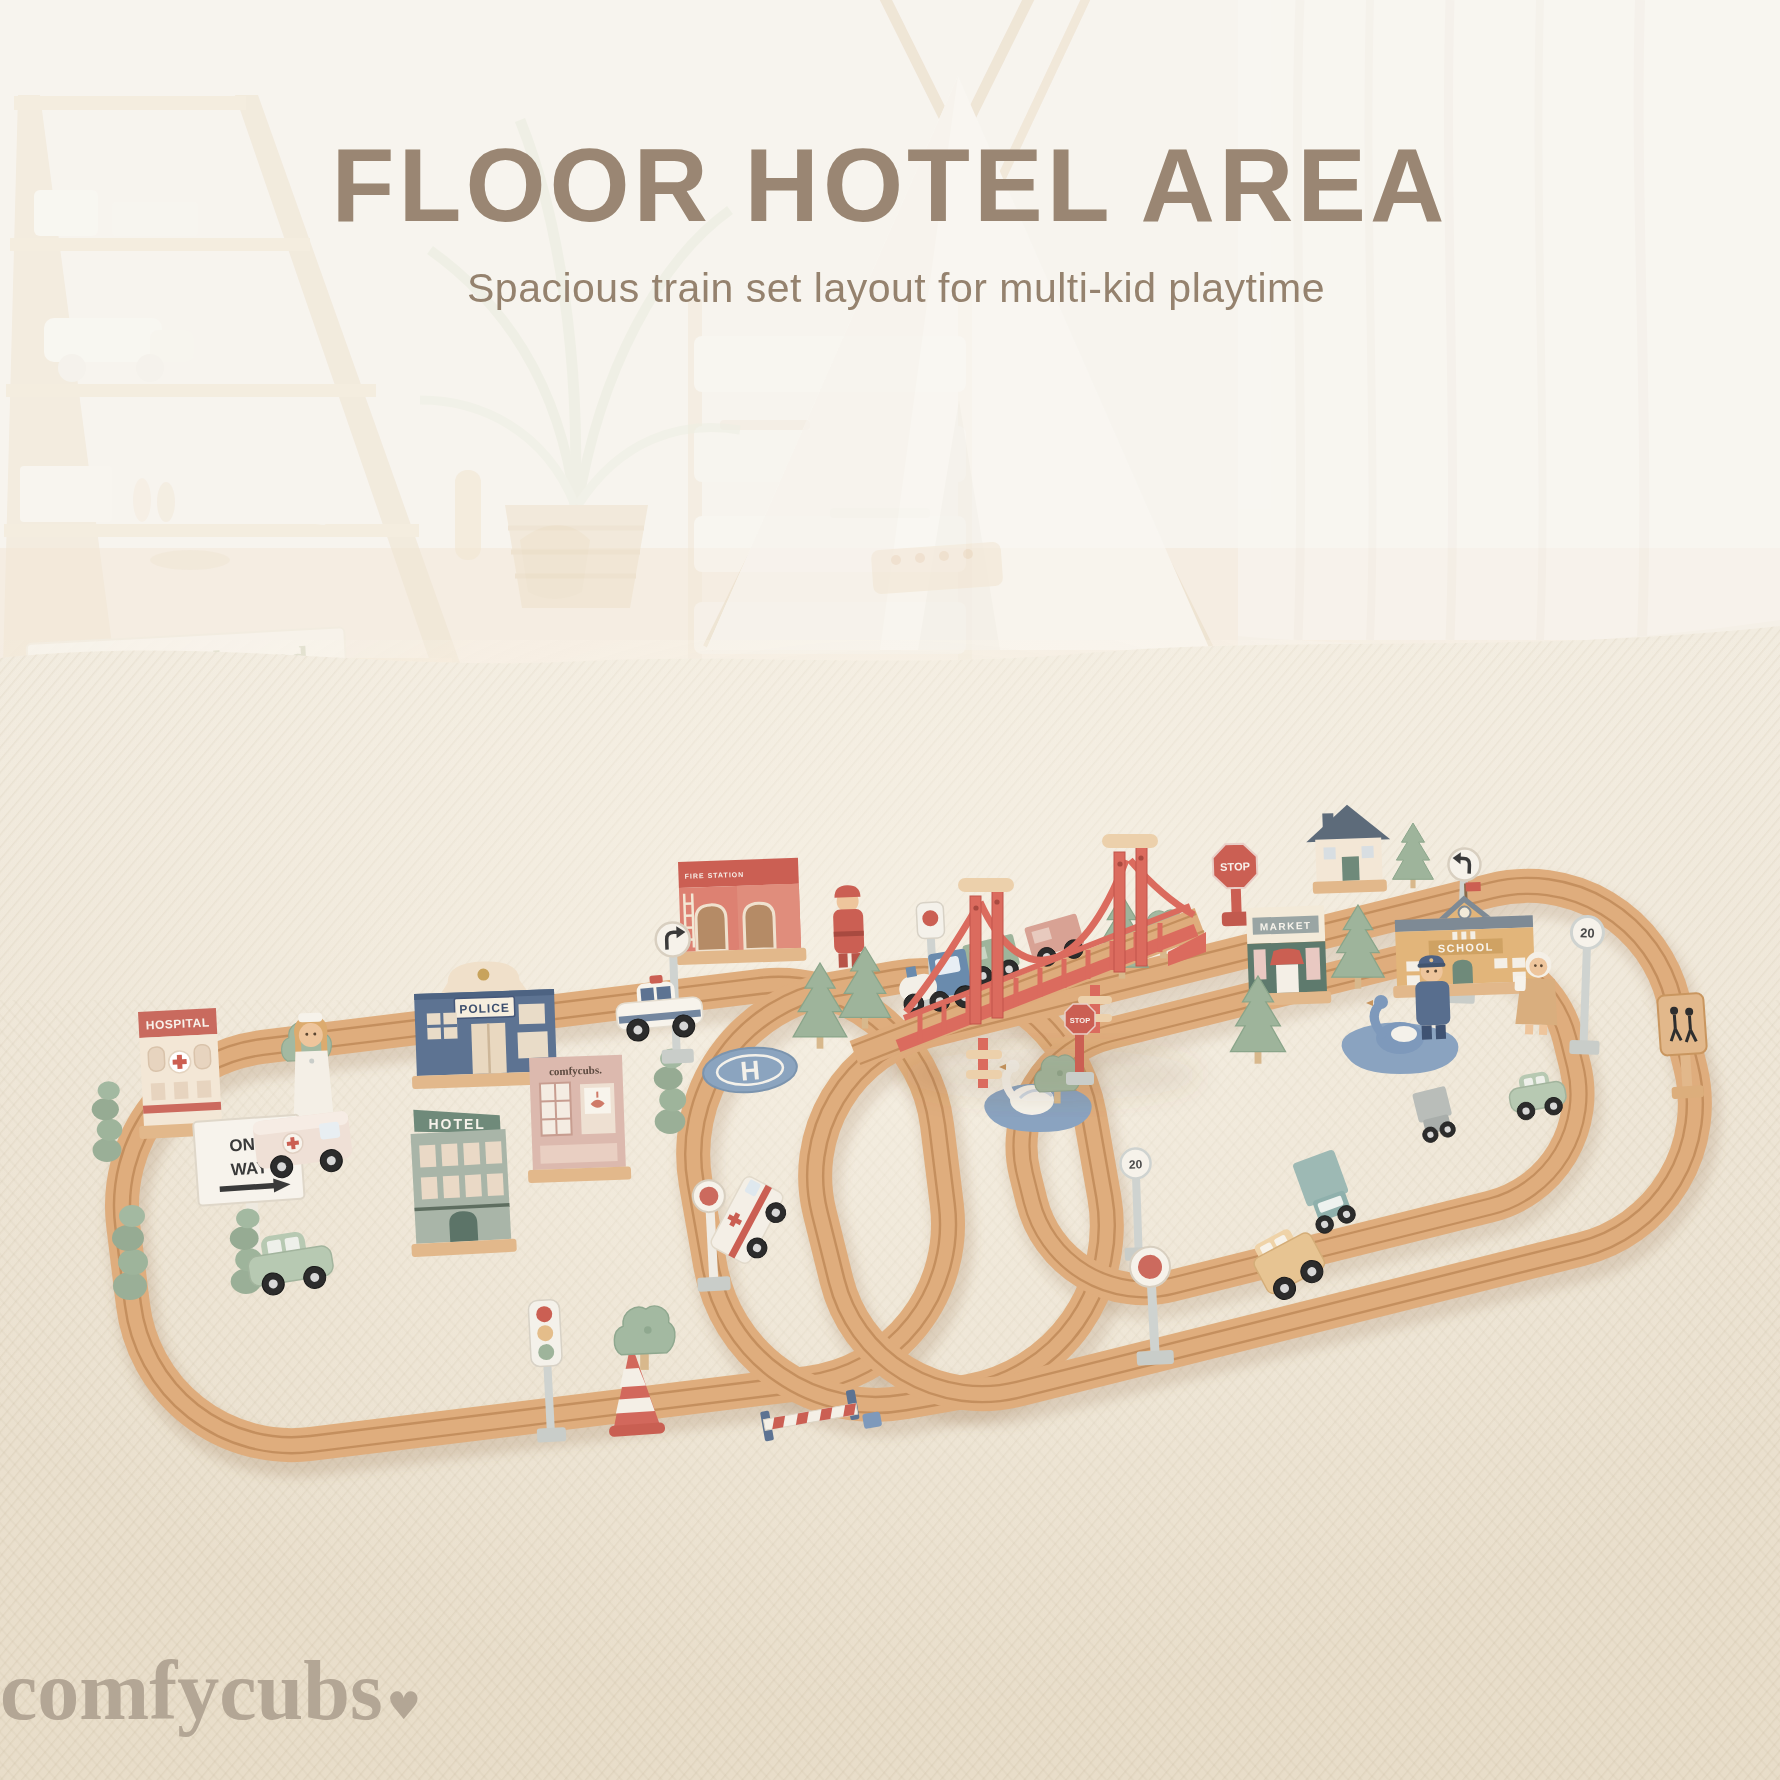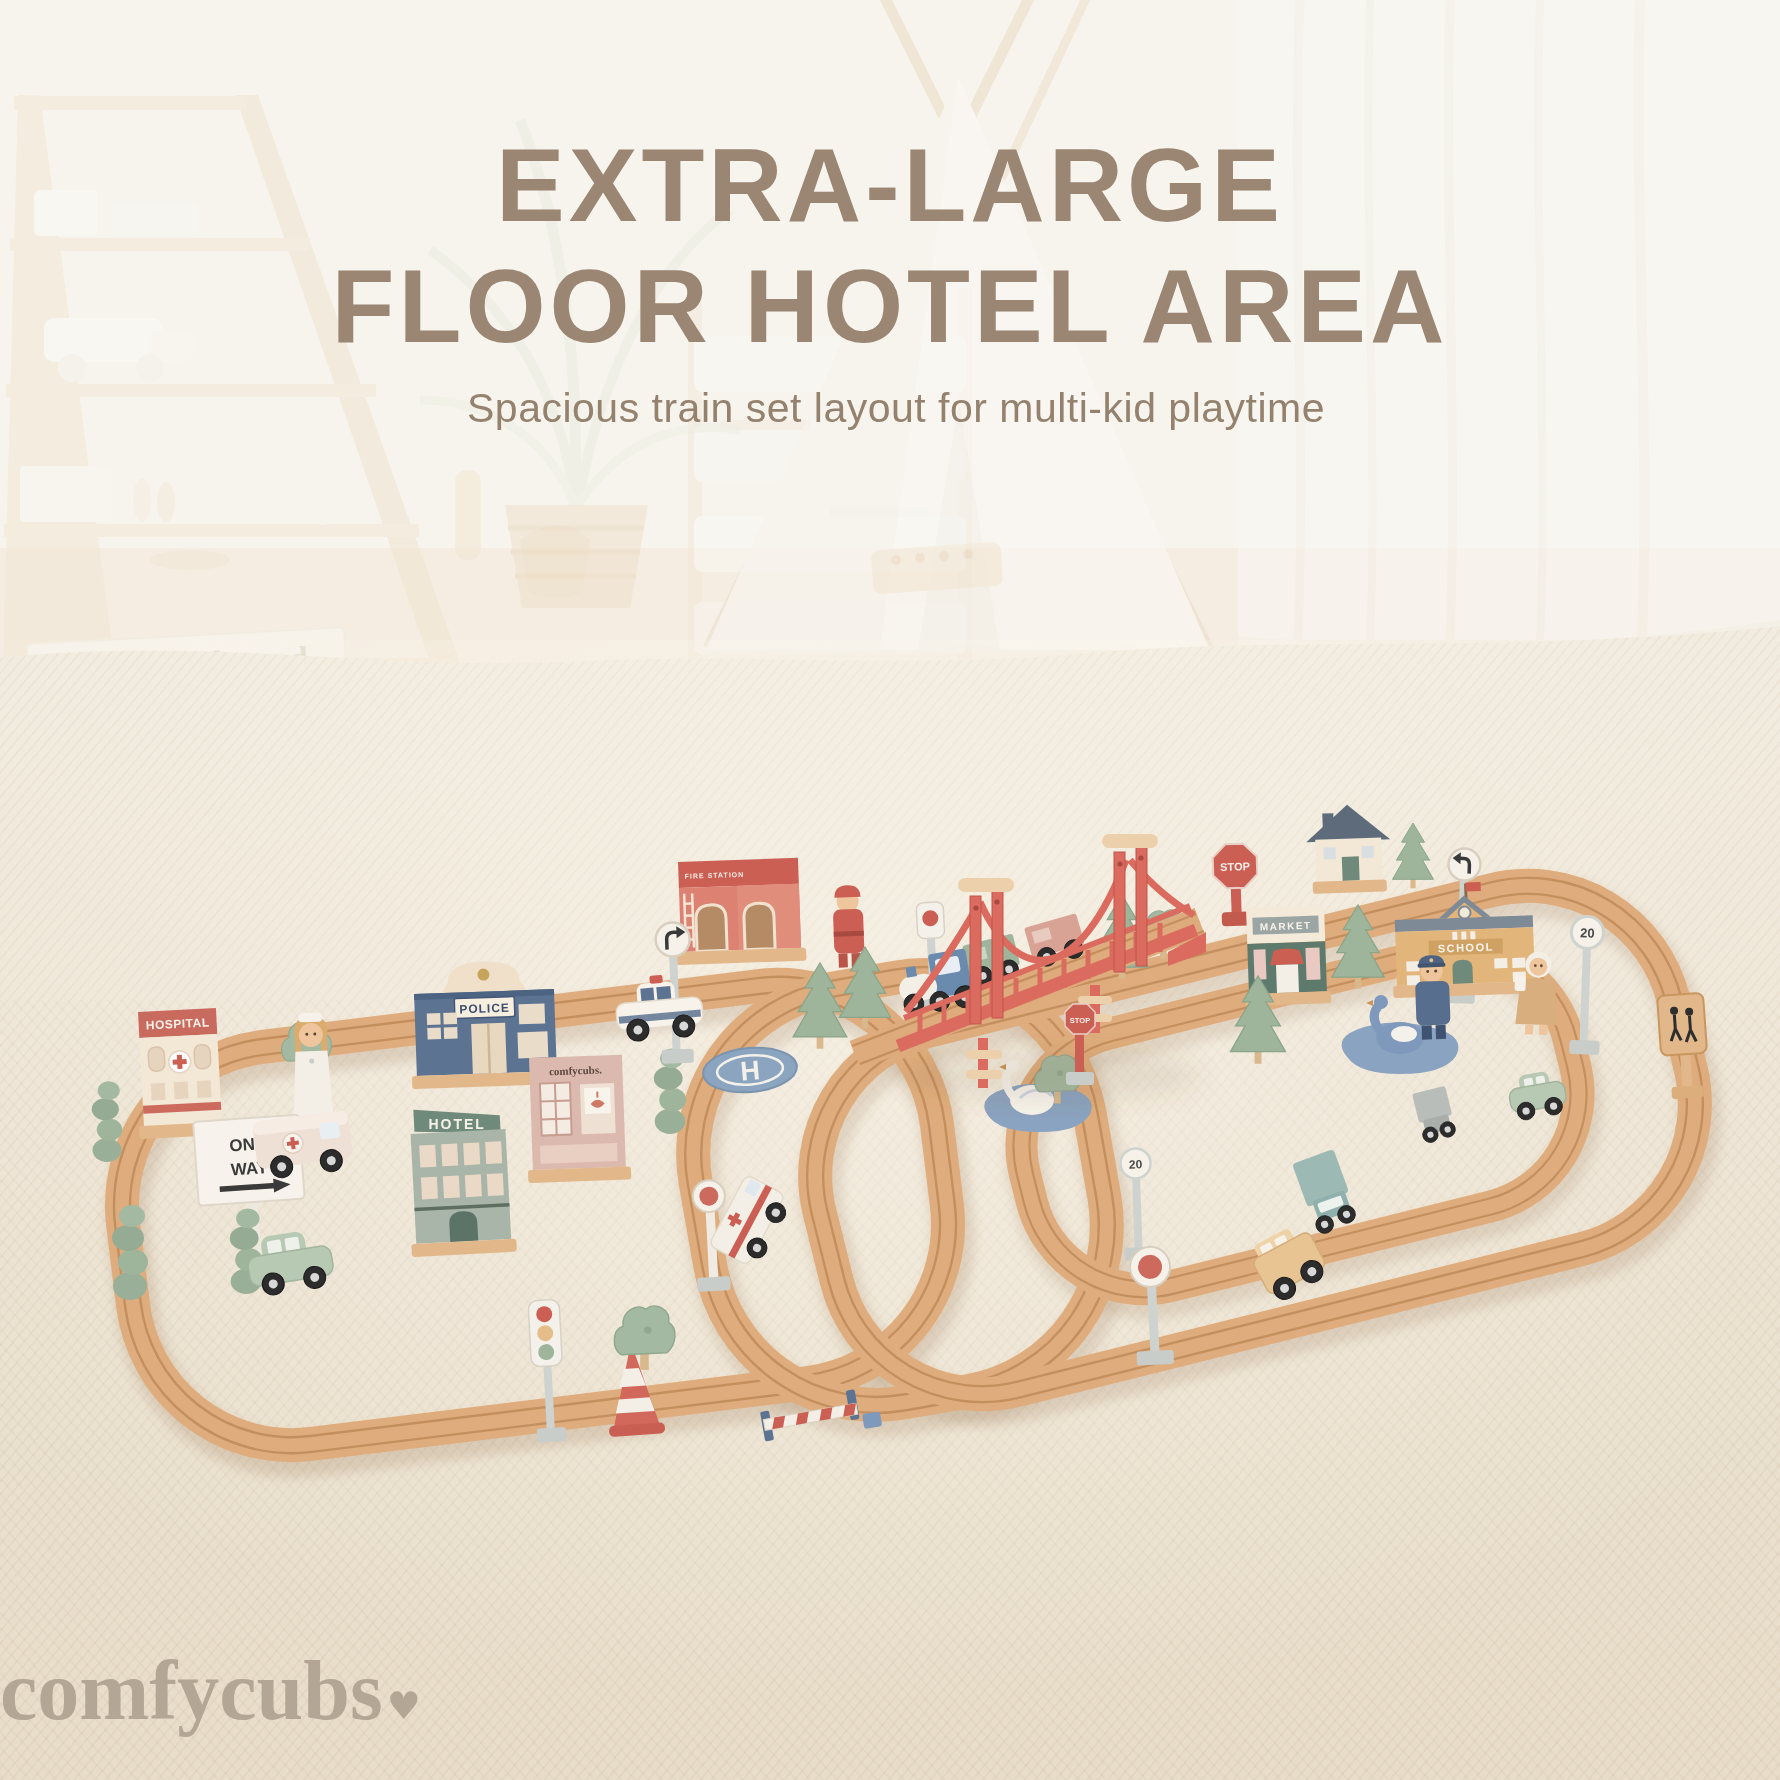--- a/index.html
+++ b/index.html
@@ -701,7 +701,6 @@
 </svg>
 
 <div class="hero">
-  <div class="t1">EXTRA-LARGE</div>
   <div class="t2">FLOOR HOTEL AREA</div>
   <div class="sub">Spacious train set layout for multi-kid playtime</div>
 </div>

